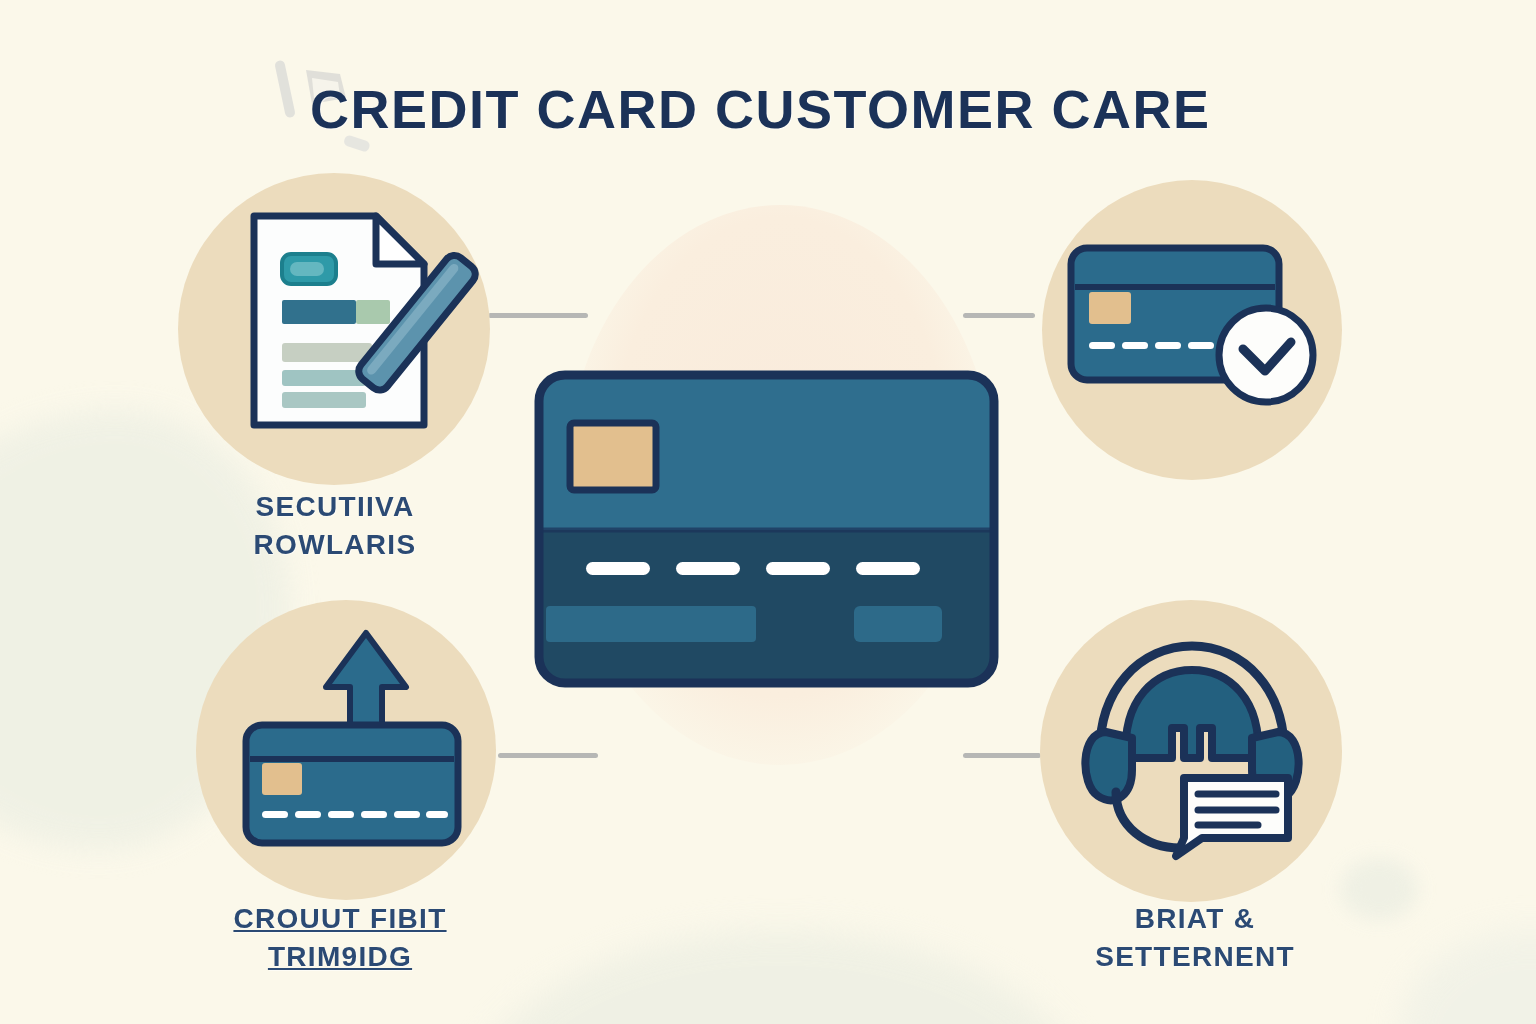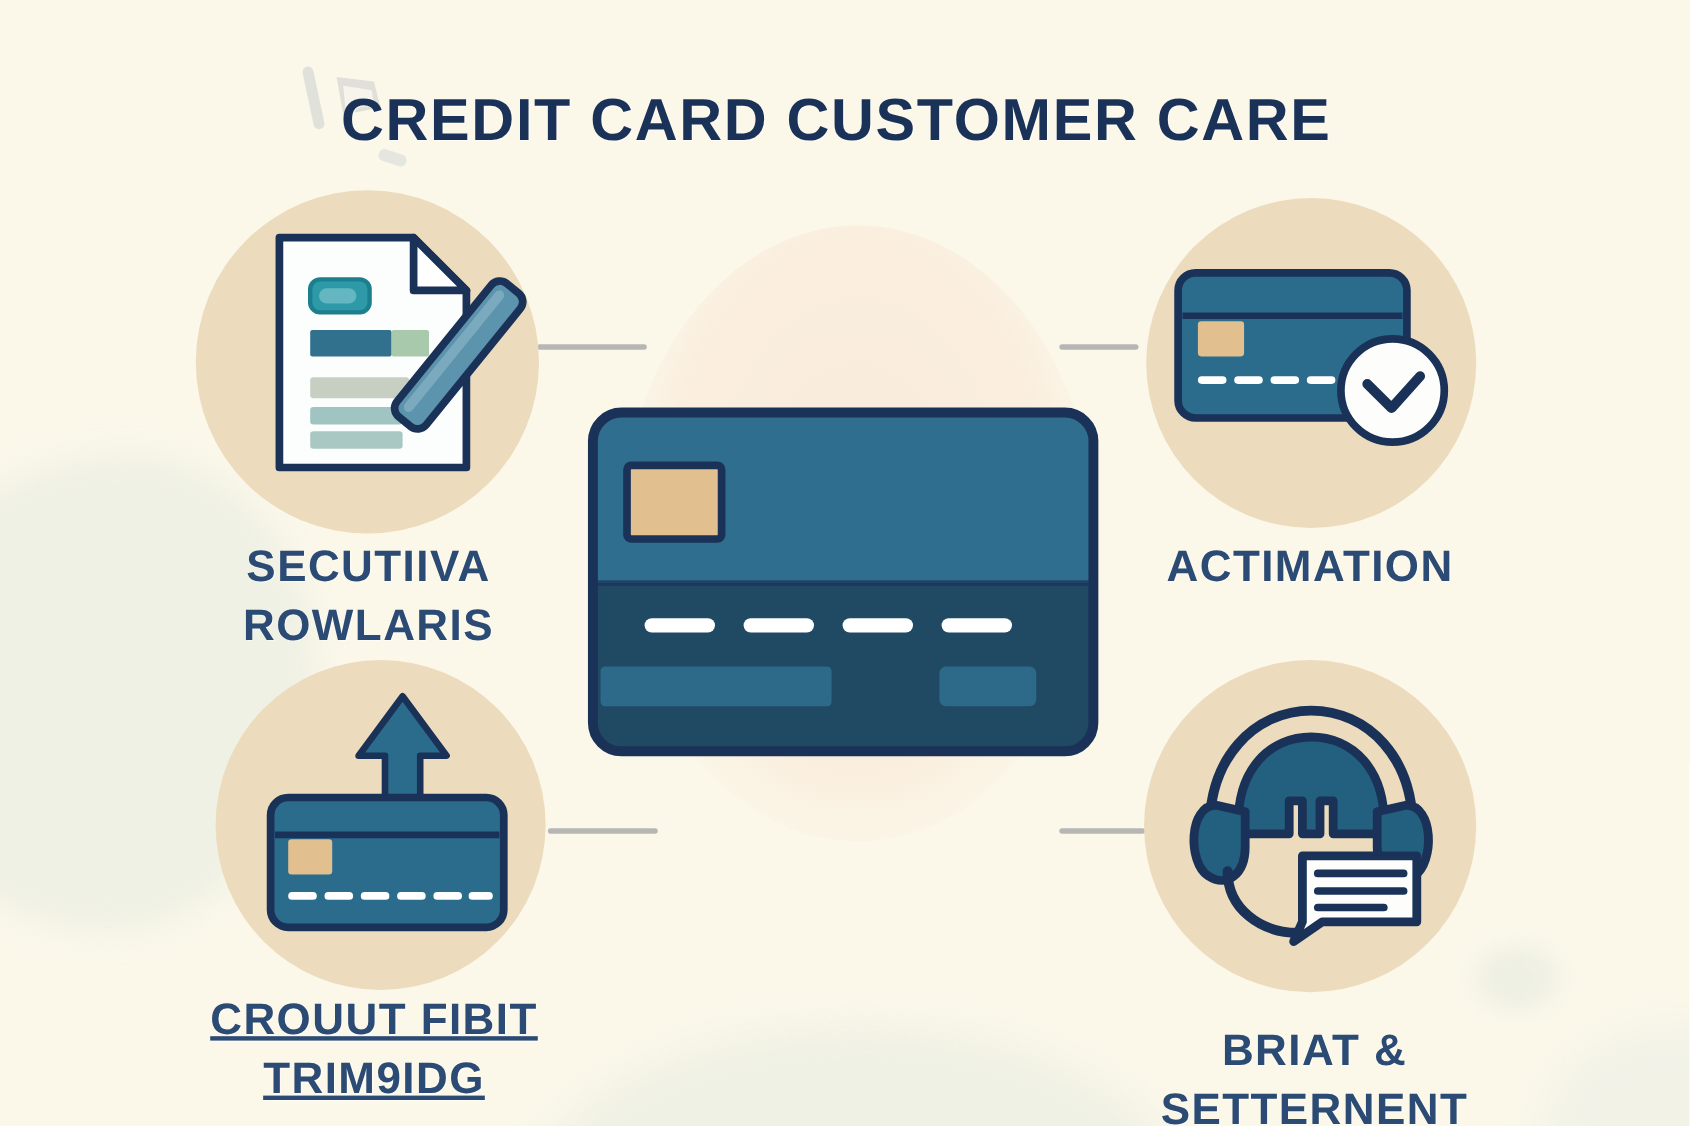--- a/index.html
+++ b/index.html
@@ -122,7 +122,7 @@
   
   .node-label {
     position: absolute;
-    font-size: 40px;
+    font-size: 28px;
     font-weight: bold;
     letter-spacing: 1.3px;
     color: #2b4a74;

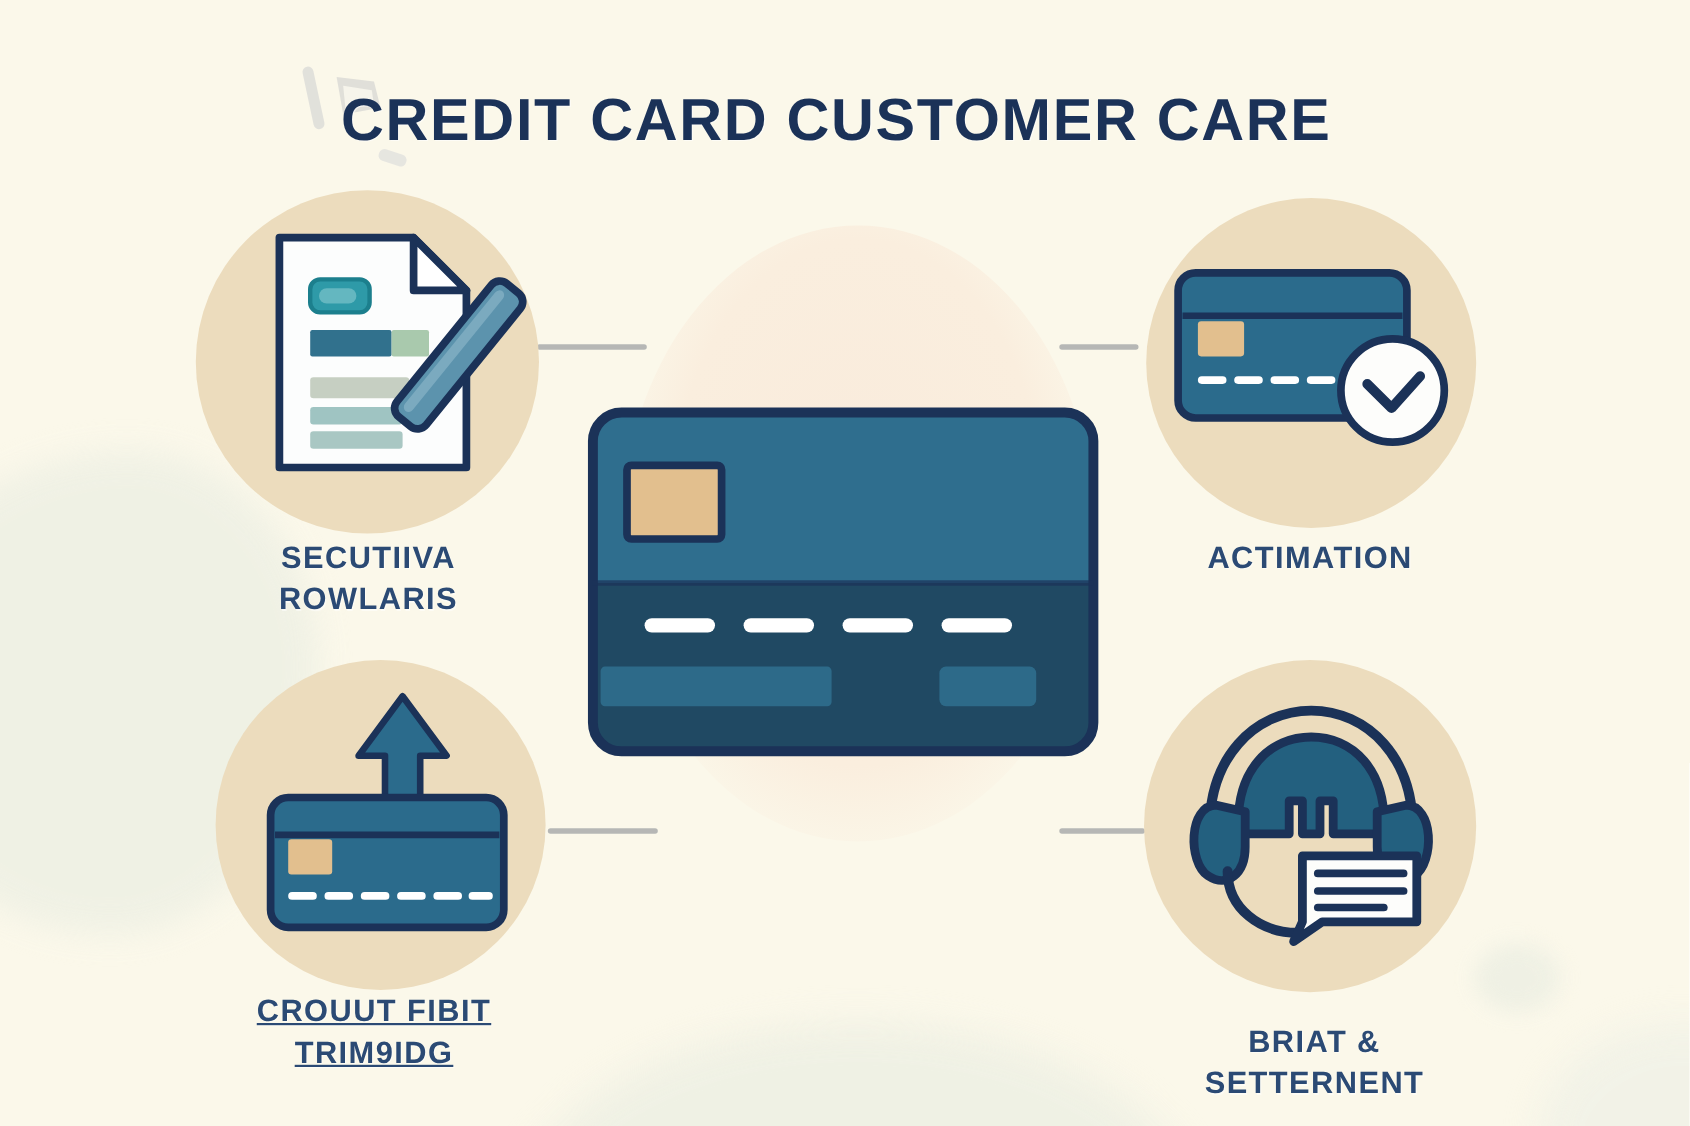--- a/index.html
+++ b/index.html
@@ -289,7 +289,6 @@
 
   <div class="node-label" id="label-tl">SECUTIIVA
 ROWLARIS</div>
-  <div class="node-label" id="label-tr">ACTIMATION</div>
   <div class="node-label" id="label-bl">CROUUT FIBIT
 TRIM9IDG</div>
   <div class="node-label" id="label-br">BRIAT &amp;

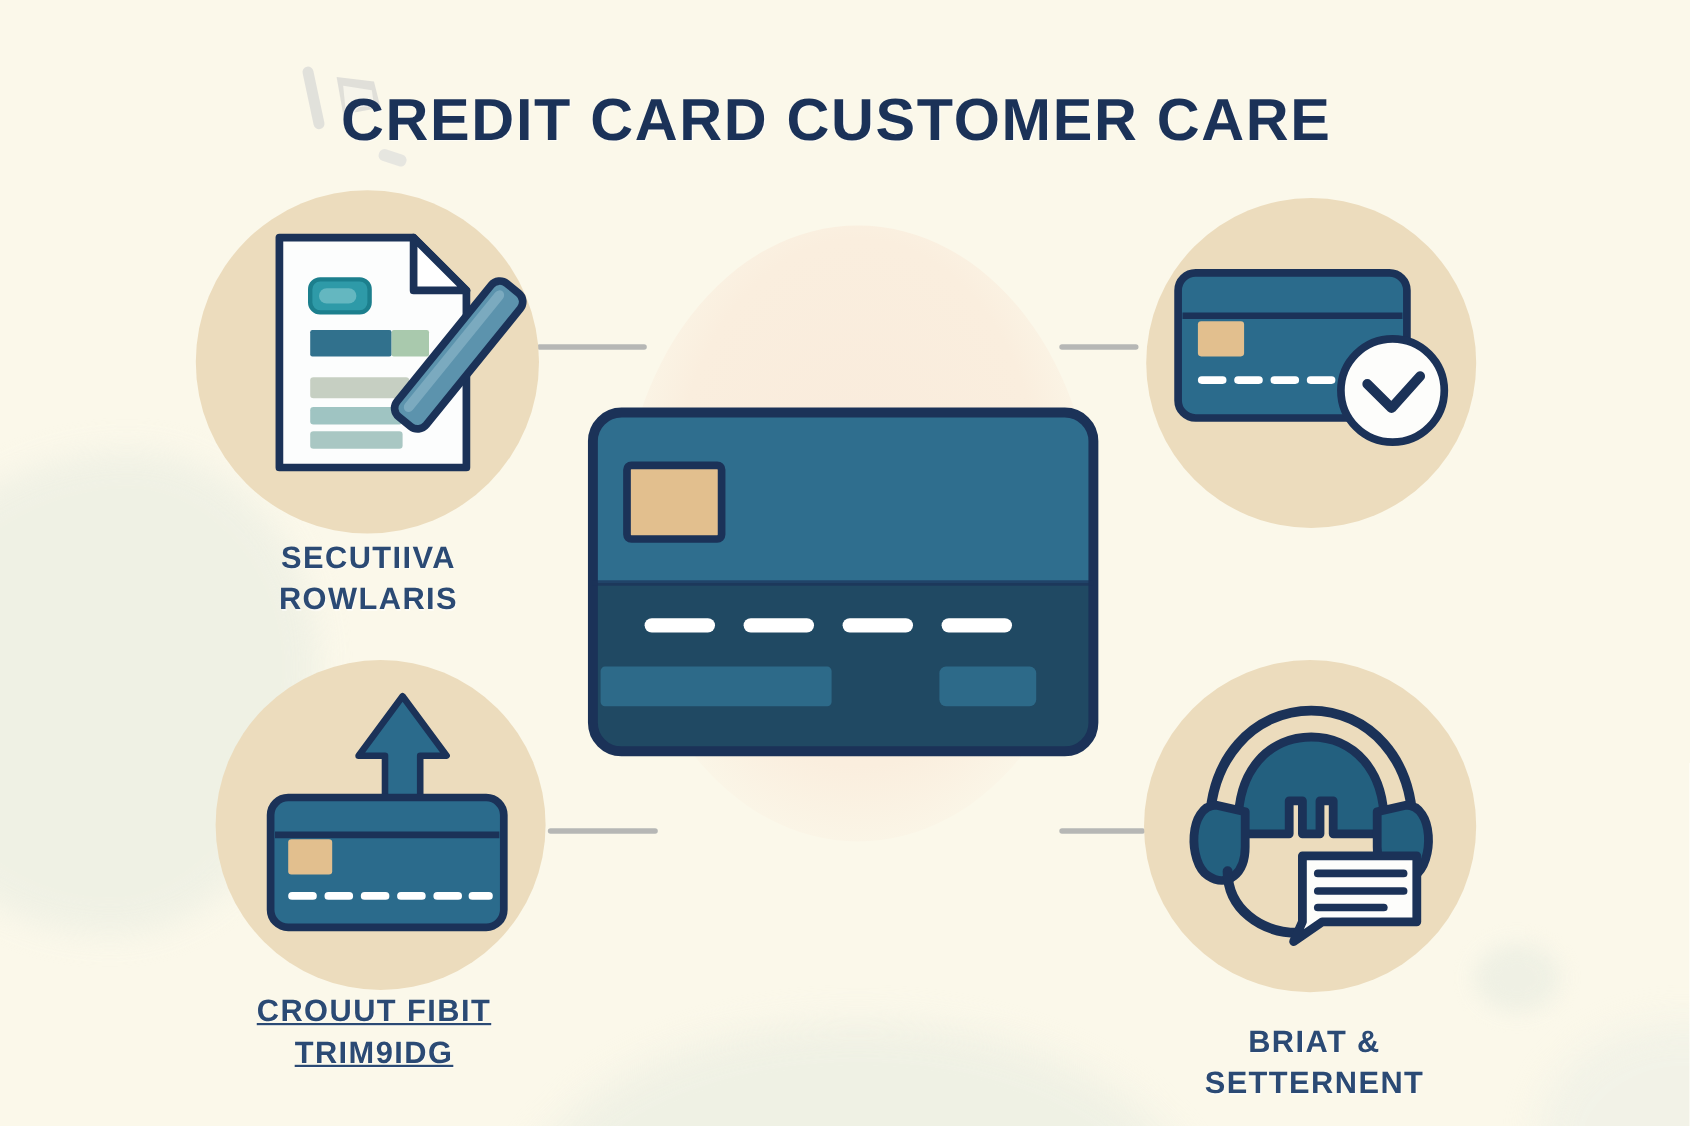--- a/index.html
+++ b/index.html
@@ -134,7 +134,7 @@
   #label-tl { left: 190px; top: 488px; width: 290px; }
   #label-tr { left: 1046px; top: 488px; width: 290px; }
   #label-bl { left: 190px; top: 900px; width: 300px; text-decoration: underline; }
-  #label-br { left: 1040px; top: 900px; width: 310px; margin-top: 28px; }
+  #label-br { left: 1040px; top: 900px; width: 310px; }
 
   
   .icon-box { position: absolute; }

